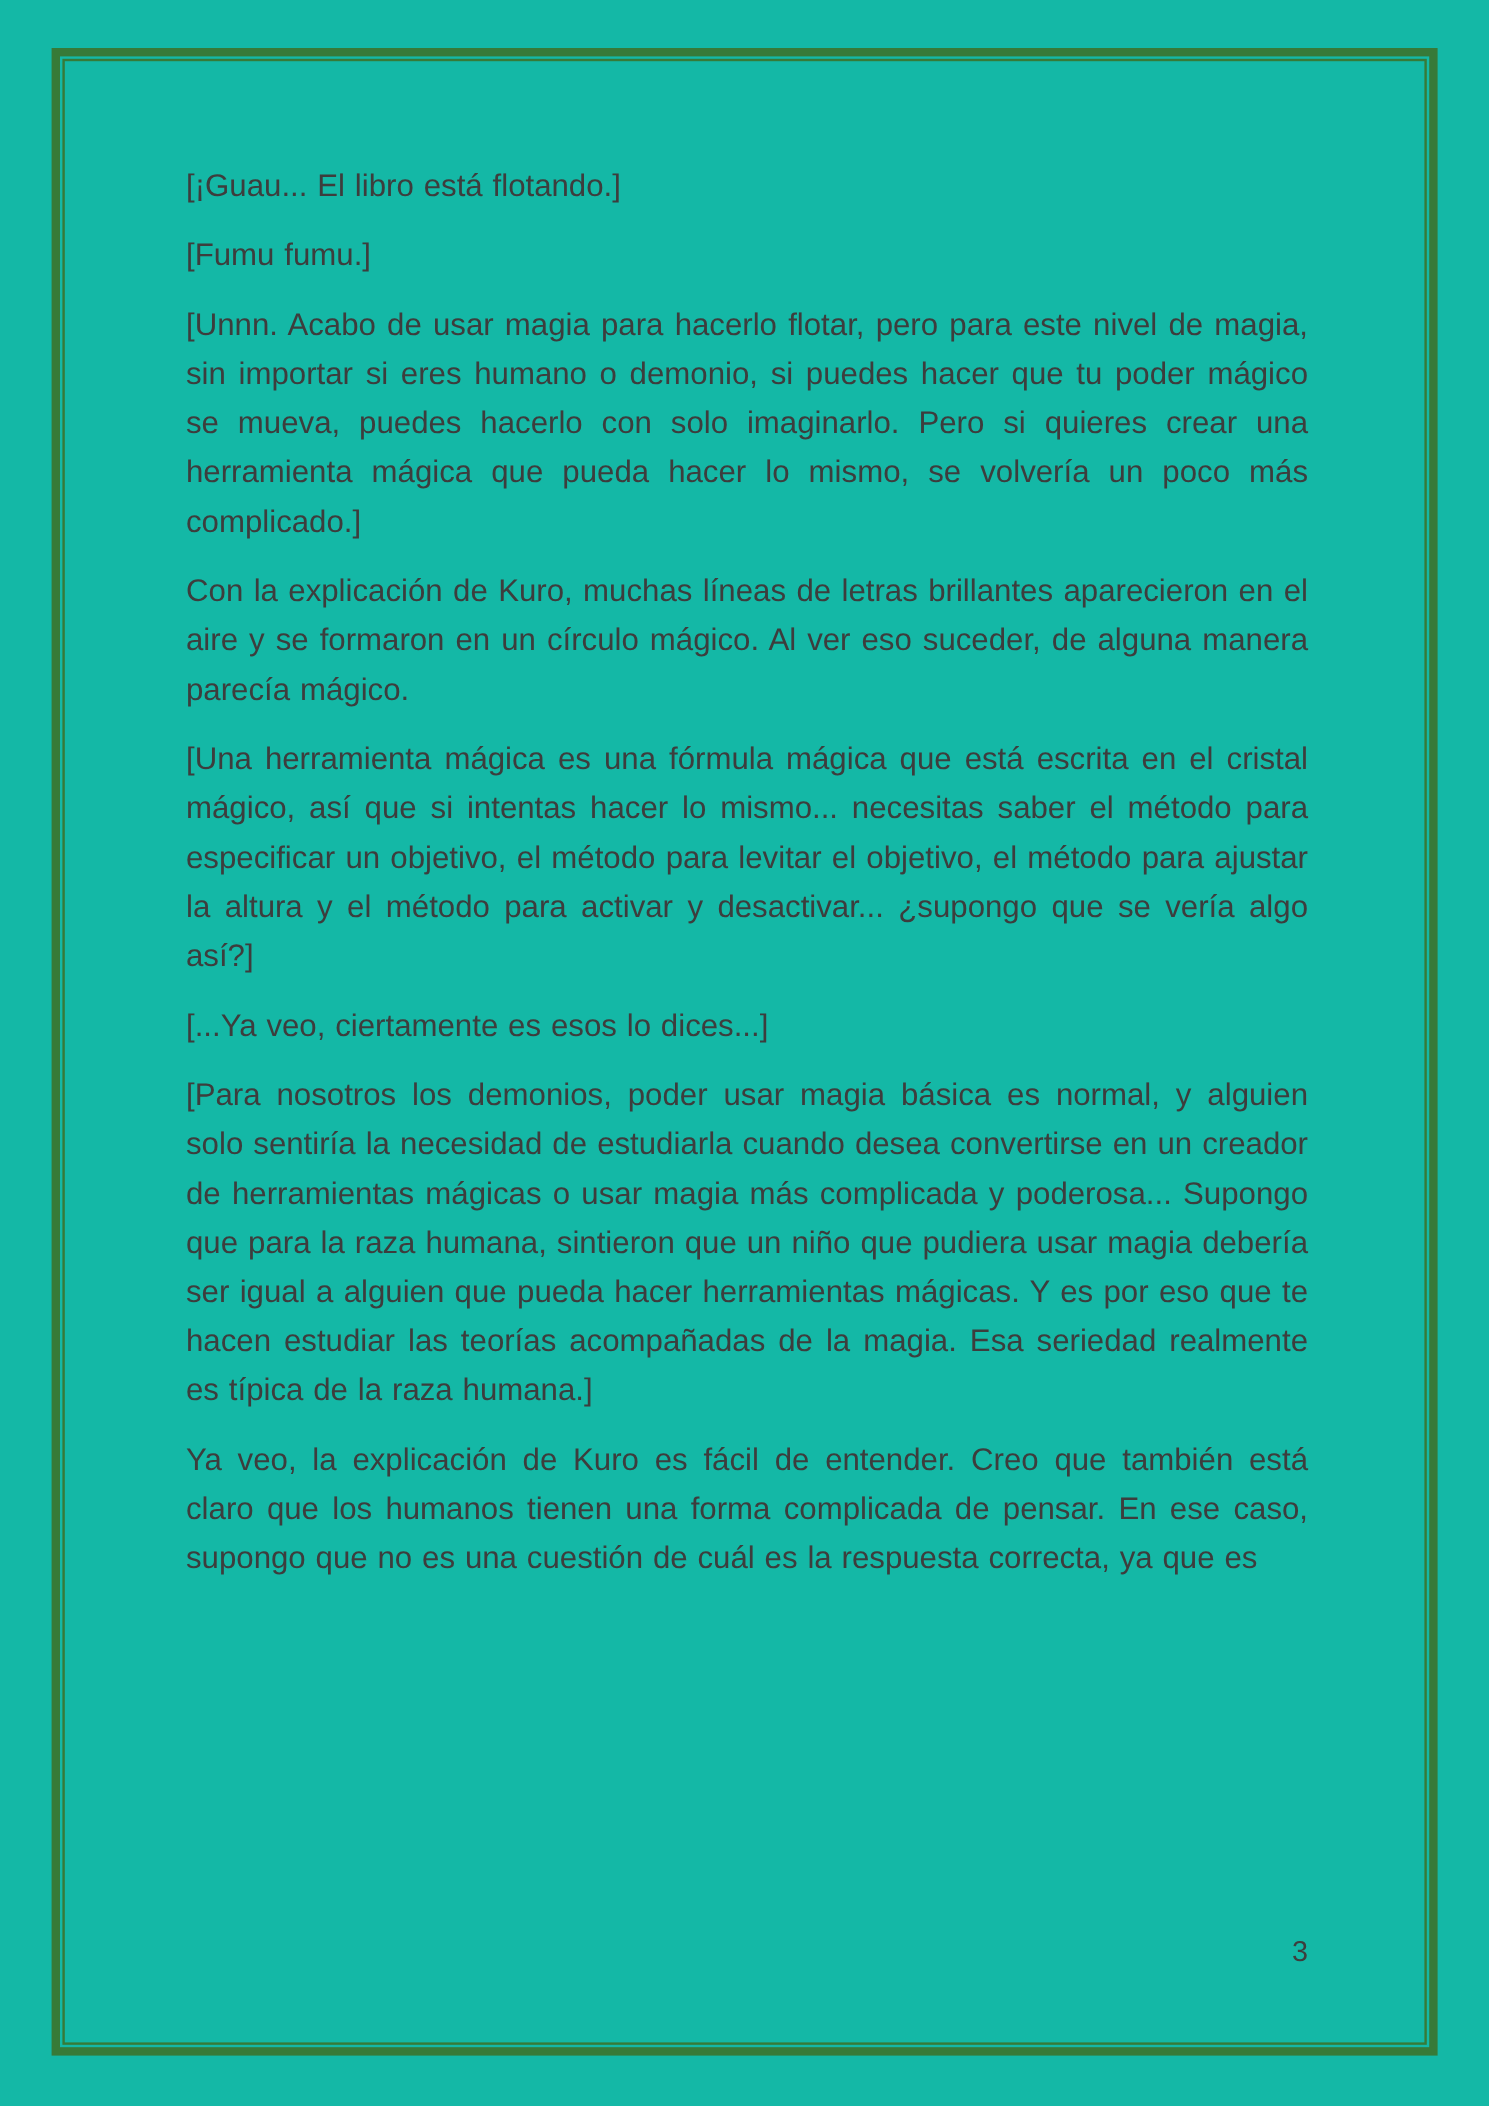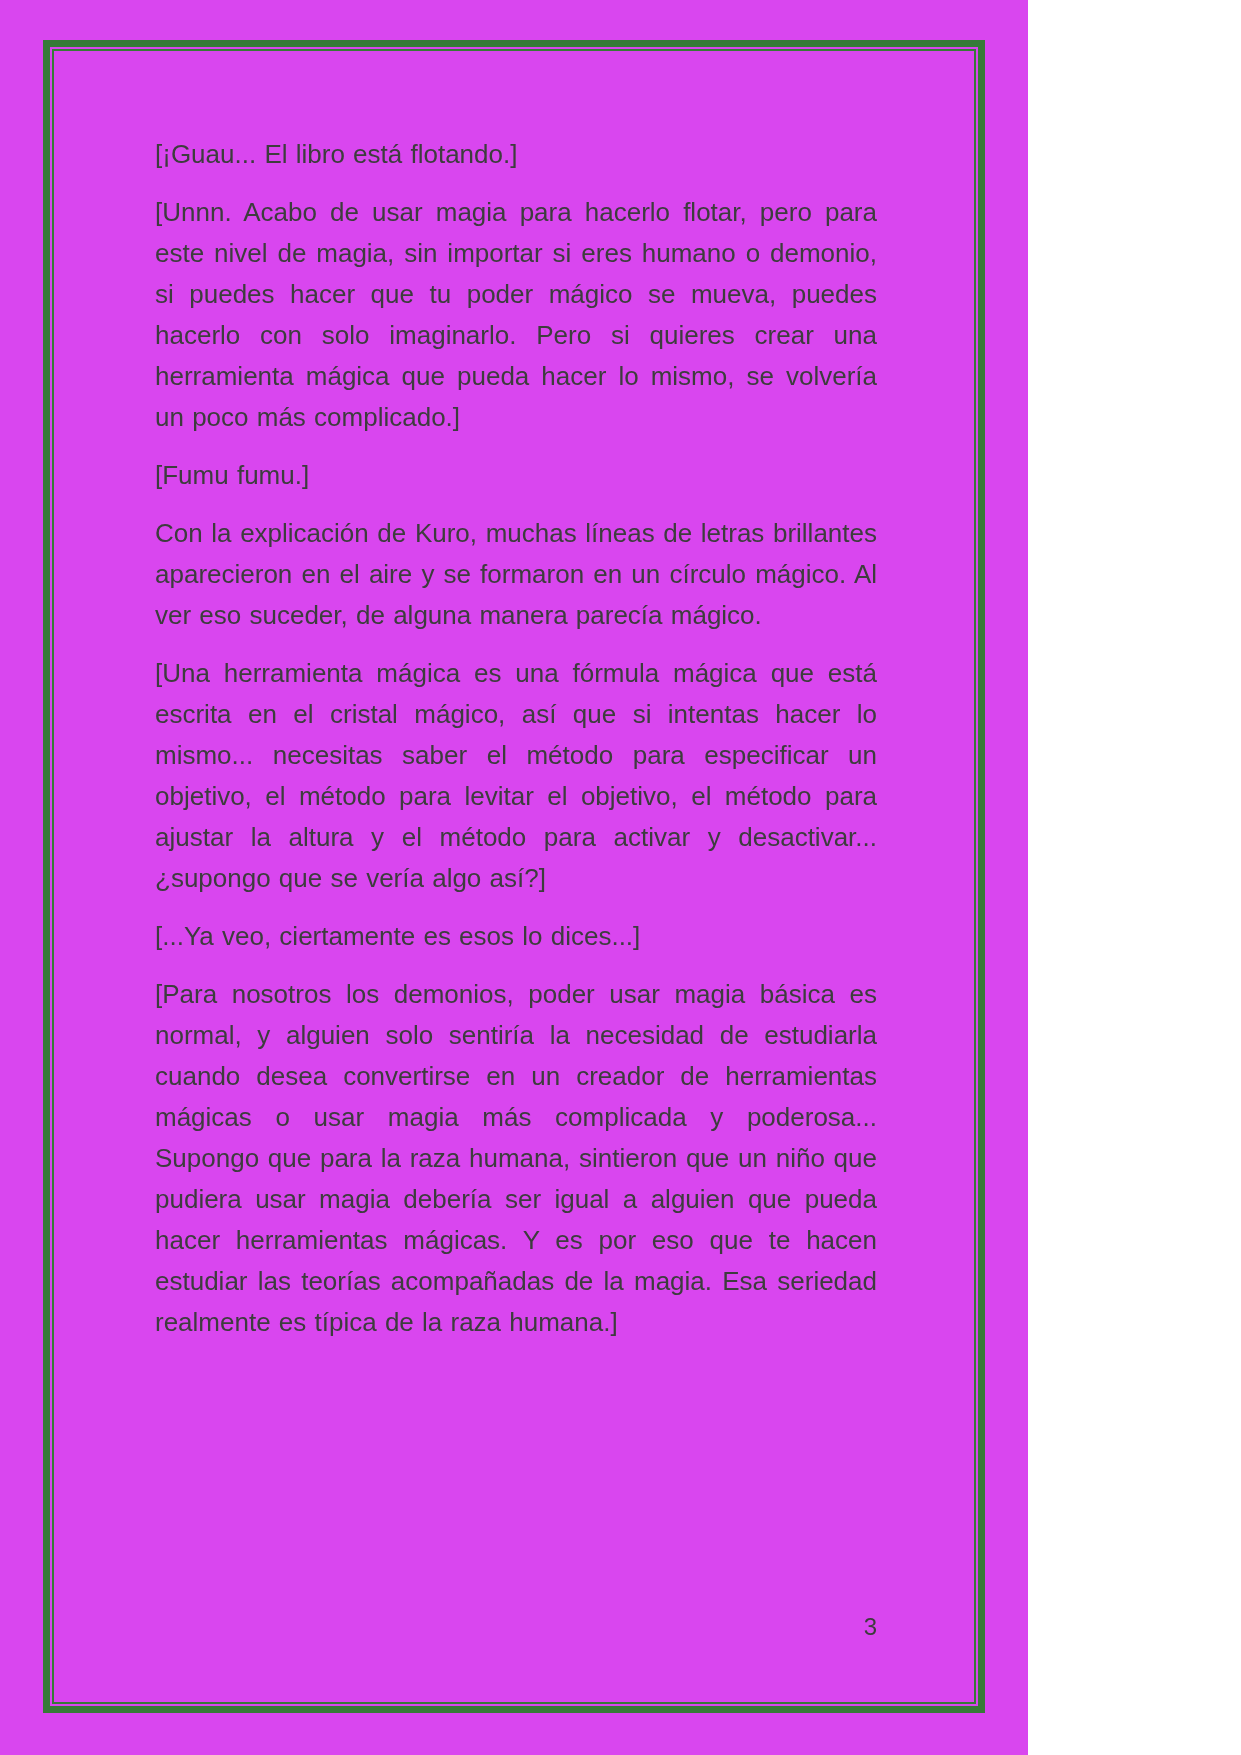--- a/index.html
+++ b/index.html
@@ -16,9 +16,9 @@
   }
   .sheet {
     position: relative;
-    width: 1028px;
+    width: 1241px;
     height: 1755px;
-    background: #d946ef;
+    background: #14b8a6;
     overflow: hidden;
   }
   

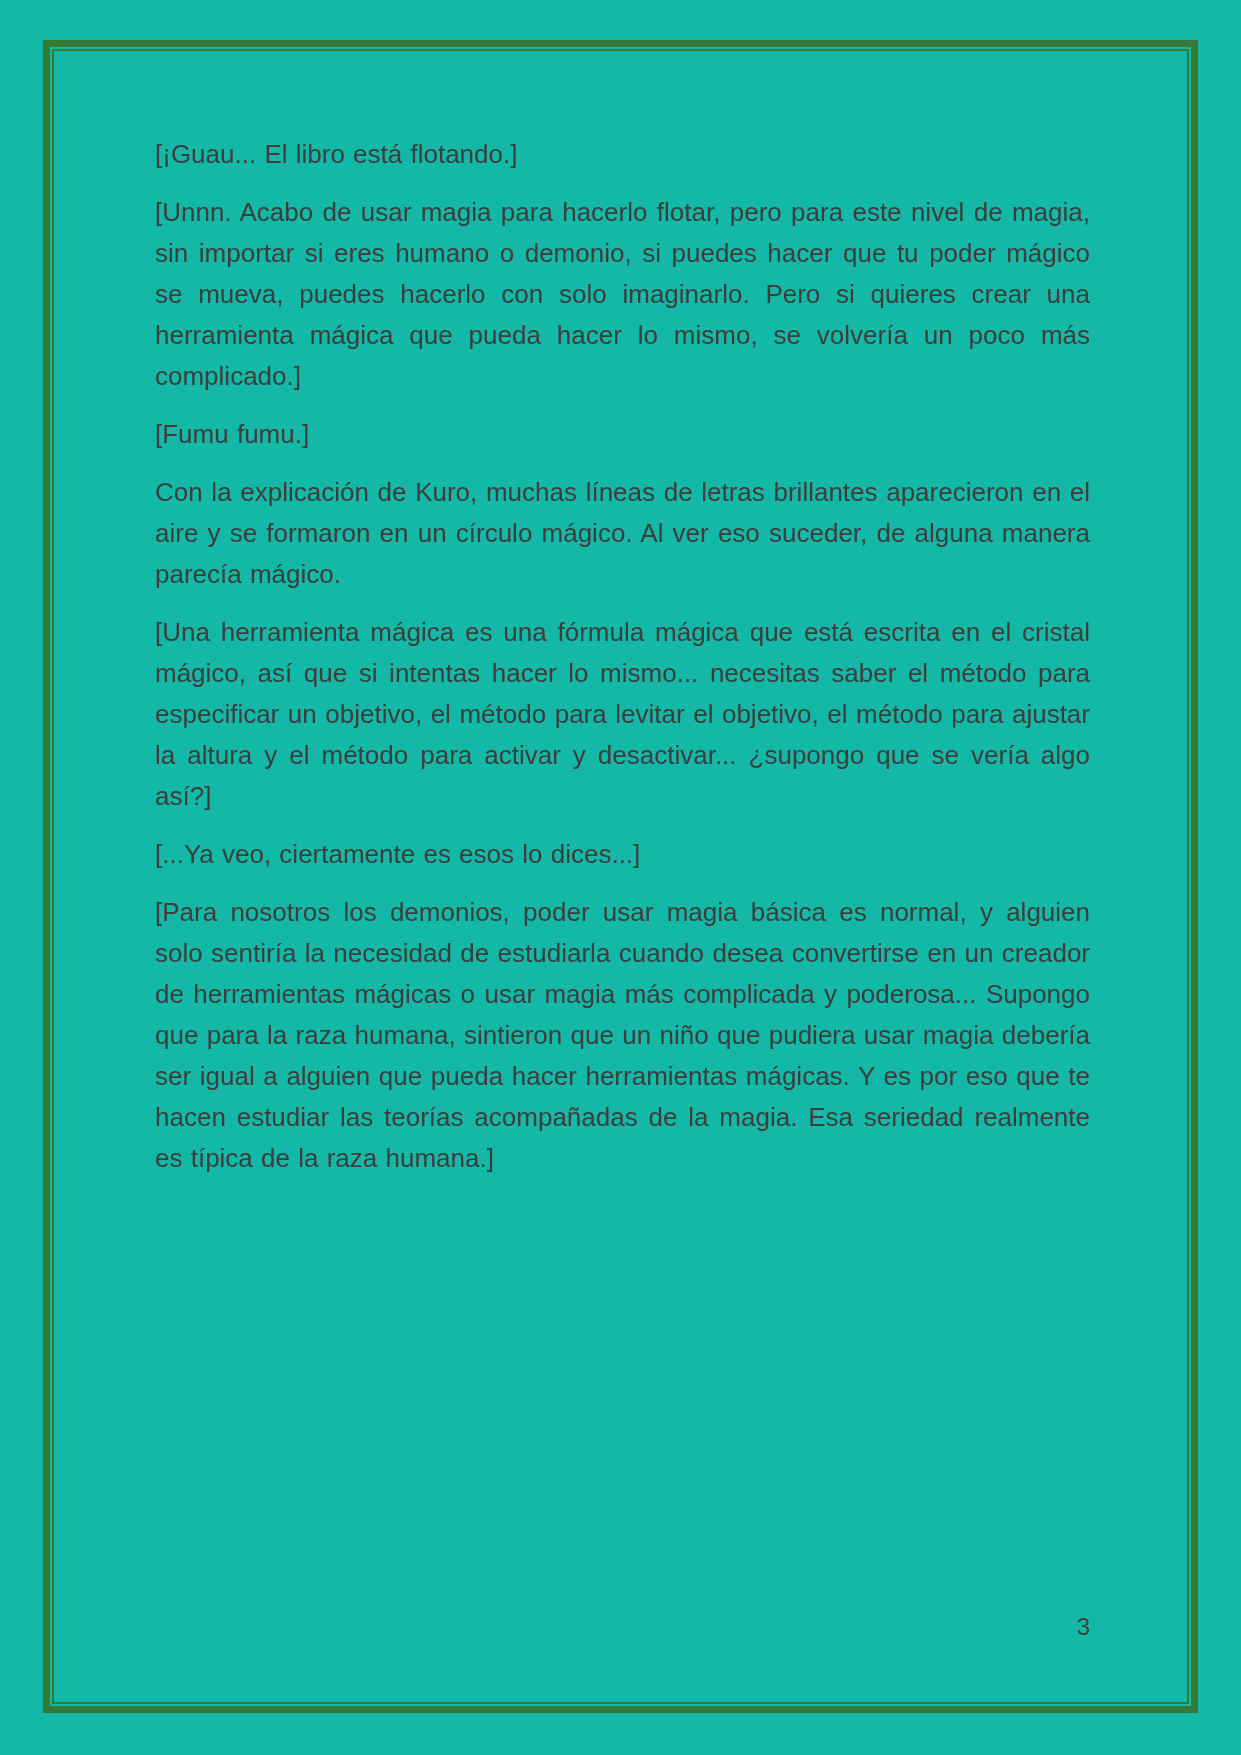--- a/index.html
+++ b/index.html
@@ -68,8 +68,8 @@
 
   <div class="content">
     <p>[¡Guau... El libro está flotando.]</p>
+    <p>[Fumu fumu.]</p>
     <p>[Unnn. Acabo de usar magia para hacerlo flotar, pero para este nivel de magia, sin importar si eres humano o demonio, si puedes hacer que tu poder mágico se mueva, puedes hacerlo con solo imaginarlo. Pero si quieres crear una herramienta mágica que pueda hacer lo mismo, se volvería un poco más complicado.]</p>
-    <p>[Fumu fumu.]</p>
     <p>Con la explicación de Kuro, muchas líneas de letras brillantes aparecieron en el aire y se formaron en un círculo mágico. Al ver eso suceder, de alguna manera parecía mágico.</p>
     <p>[Una herramienta mágica es una fórmula mágica que está escrita en el cristal mágico, así que si intentas hacer lo mismo... necesitas saber el método para especificar un objetivo, el método para levitar el objetivo, el método para ajustar la altura y el método para activar y desactivar... ¿supongo que se vería algo así?]</p>
     <p>[...Ya veo, ciertamente es esos lo dices...]</p>

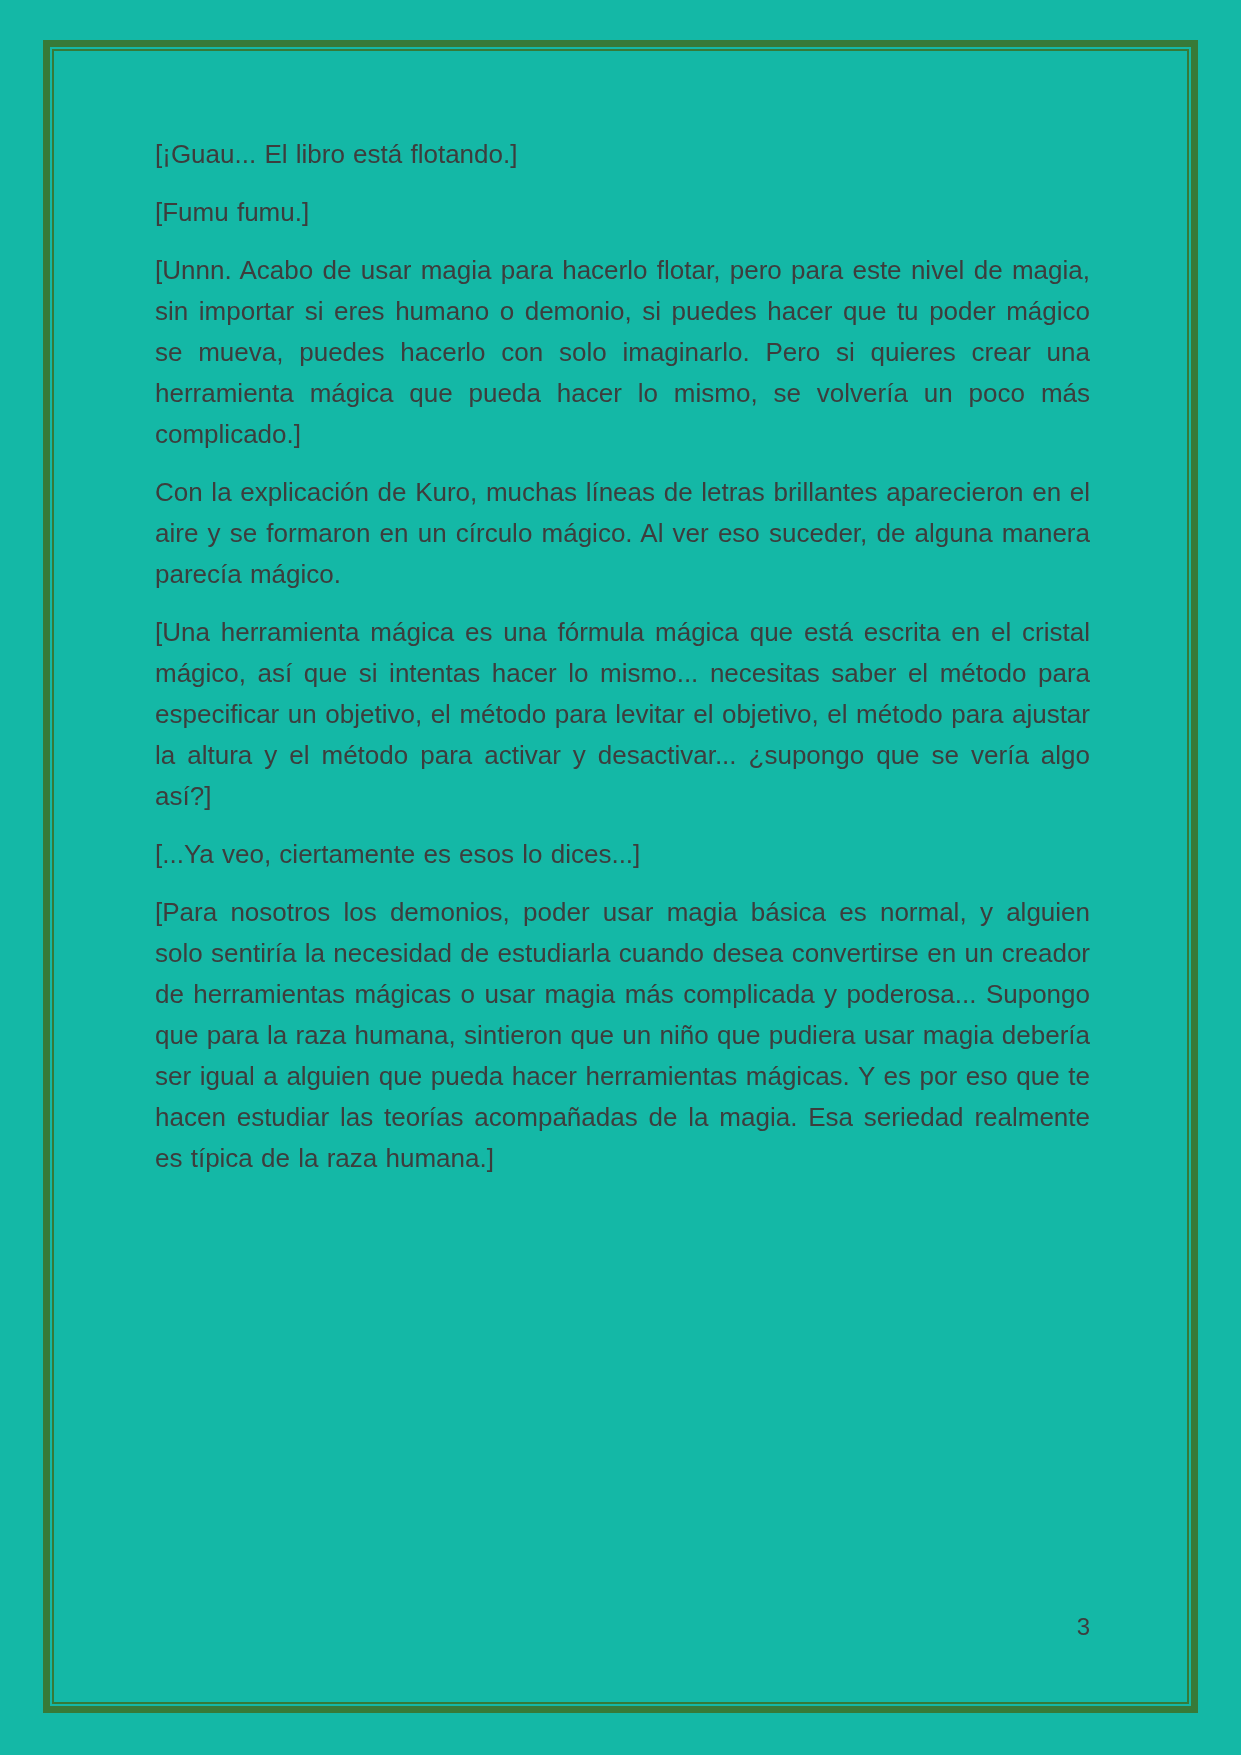--- a/index.html
+++ b/index.html
@@ -74,6 +74,7 @@
     <p>[Una herramienta mágica es una fórmula mágica que está escrita en el cristal mágico, así que si intentas hacer lo mismo... necesitas saber el método para especificar un objetivo, el método para levitar el objetivo, el método para ajustar la altura y el método para activar y desactivar... ¿supongo que se vería algo así?]</p>
     <p>[...Ya veo, ciertamente es esos lo dices...]</p>
     <p>[Para nosotros los demonios, poder usar magia básica es normal, y alguien solo sentiría la necesidad de estudiarla cuando desea convertirse en un creador de herramientas mágicas o usar magia más complicada y poderosa... Supongo que para la raza humana, sintieron que un niño que pudiera usar magia debería ser igual a alguien que pueda hacer herramientas mágicas. Y es por eso que te hacen estudiar las teorías acompañadas de la magia. Esa seriedad realmente es típica de la raza humana.]</p>
+    <p>Ya veo, la explicación de Kuro es fácil de entender. Creo que también está claro que los humanos tienen una forma complicada de pensar. En ese caso, supongo que no es una cuestión de cuál es la respuesta correcta, ya que es</p>
   </div>
 
   <div class="page-number">3</div>

